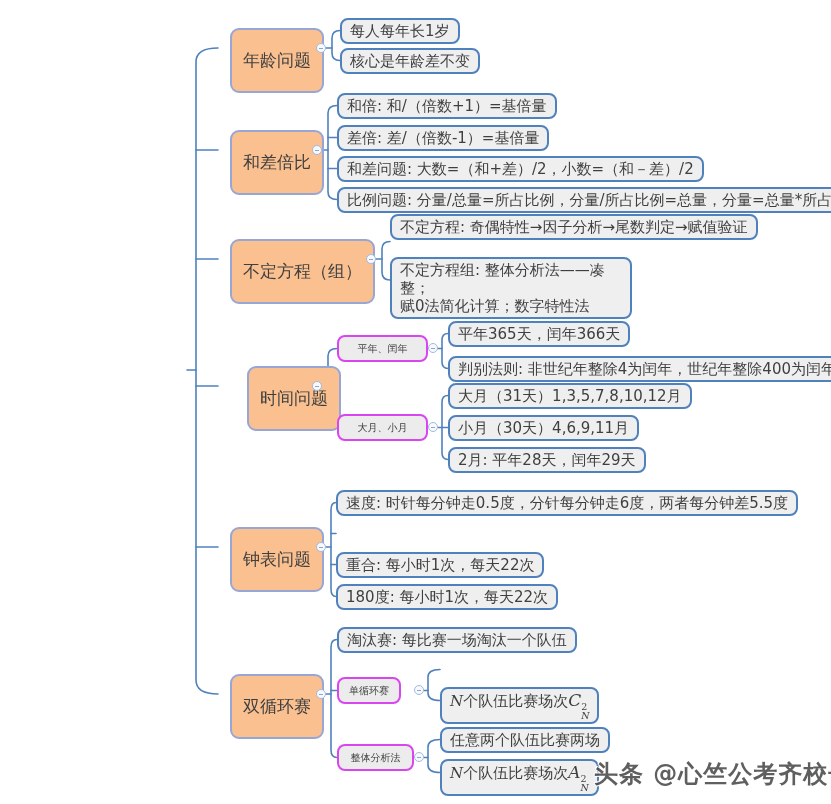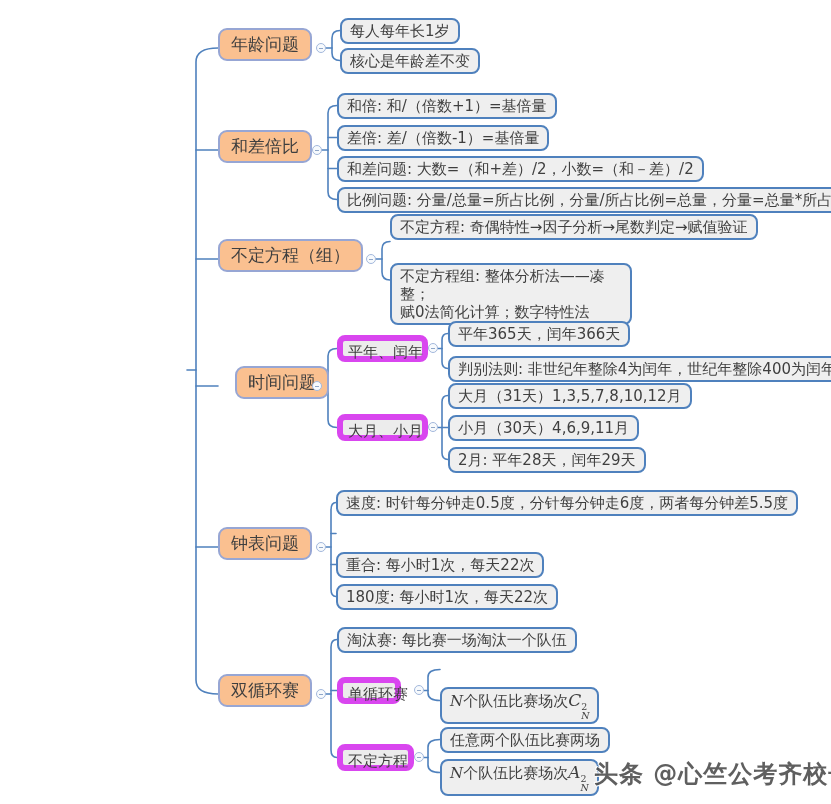--- a/index.html
+++ b/index.html
@@ -18,7 +18,7 @@
   }
   .branch{
     background:#fac090;border:2px solid #97a6d4;border-radius:9px;
-    color:#3f3f3f;font-size:17px;line-height:21px;padding:4px 11px;
+    color:#3f3f3f;font-size:17px;line-height:21px;padding:20px 11px;margin-left:12px;
   }
   .leaf{
     background:#efefef;border:2px solid #4f81bd;border-radius:8px;

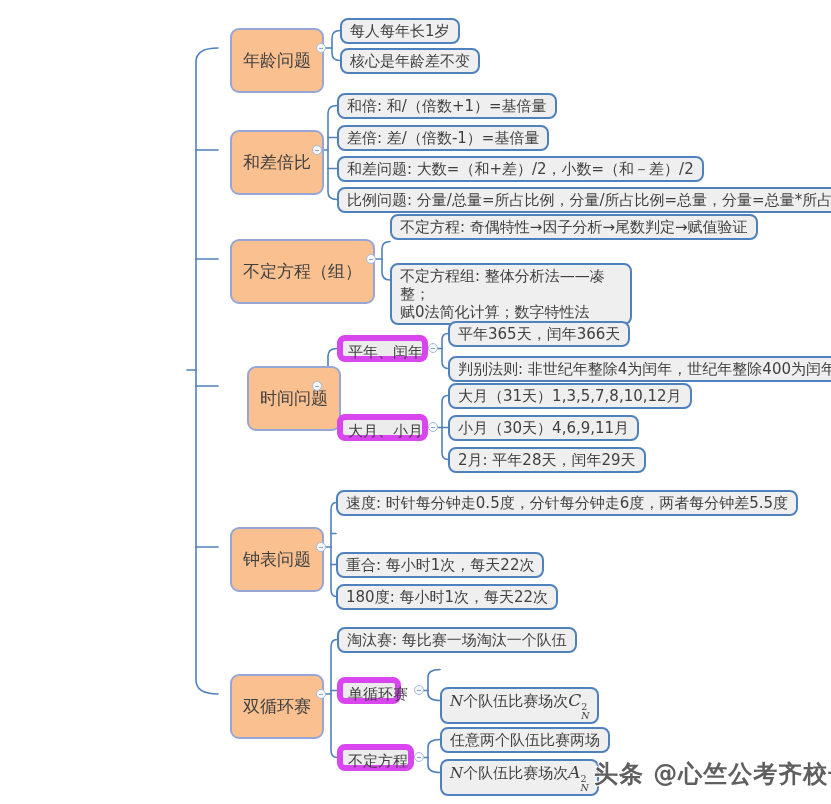--- a/index.html
+++ b/index.html
@@ -118,7 +118,7 @@
   <div class="node leaf" style="left:337px;top:187px">比例问题: 分量/总量=所占比例，分量/所占比例=总量，分量=总量*所占比例</div>
 
   <div class="node leaf" style="left:390px;top:214px">不定方程: 奇偶特性→因子分析→尾数判定→赋值验证</div>
-  <div class="node leaf multiline" style="left:390px;top:263px">
+  <div class="node leaf multiline" style="left:390px;top:257px">
     <div>不定方程组: 整体分析法——凑整；</div>
     <div>赋0法简化计算；数字特性法</div>
   </div>

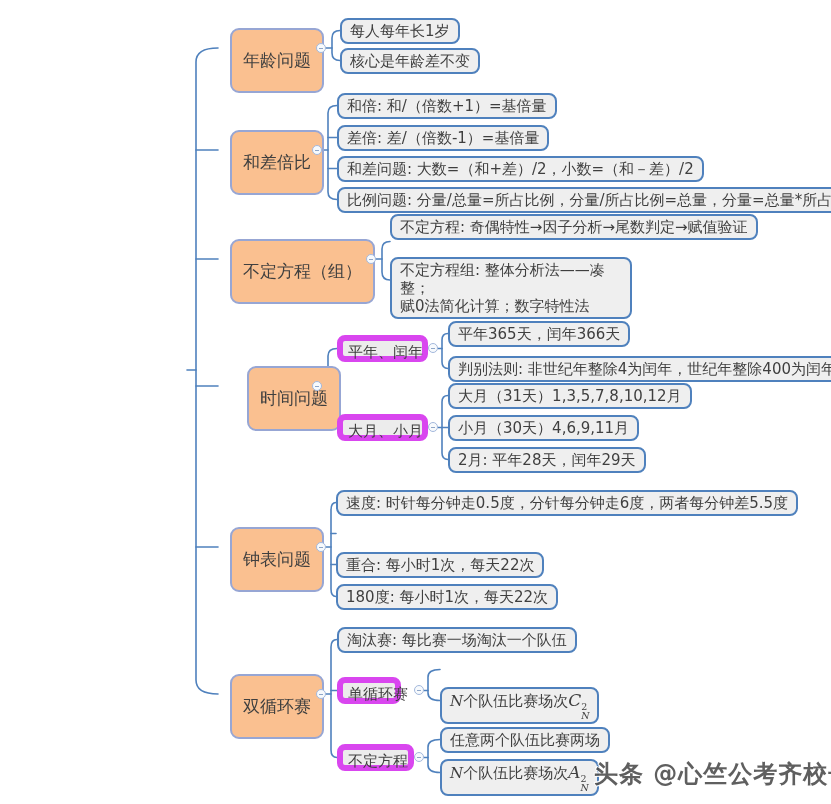--- a/index.html
+++ b/index.html
@@ -25,8 +25,8 @@
     color:#3f3f3f;font-size:15px;line-height:18px;padding:2px 8px;
   }
   .subparent{
-    background:#ececec;border:6px solid #d946ef;border-radius:8px;
-    color:#3f3f3f;font-size:15px;height:27px;line-height:23px;
+    background:#ececec;border:2px solid #d946ef;border-radius:8px;
+    color:#3f3f3f;font-size:10px;height:27px;line-height:23px;
     text-align:center;padding:0 5px;
   }
   .leaf.multiline{white-space:normal;width:242px;}

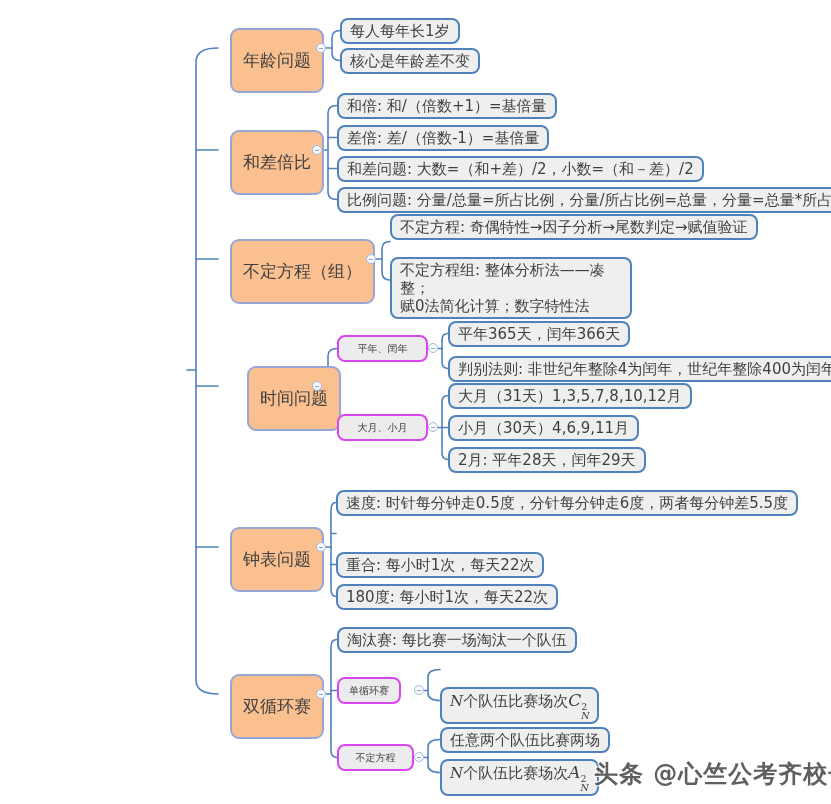--- a/index.html
+++ b/index.html
@@ -146,7 +146,7 @@
       </span>
   </div>
 
-  <div class="node subparent" style="left:337px;top:744px;width:77px">不定方程</div>
+  <div class="node subparent" style="left:337px;top:744px;width:77px">整体分析法</div>
   <div class="node leaf" style="left:440px;top:727px">任意两个队伍比赛两场</div>
   <div class="node leaf" style="left:440px;top:759px">
     <span class="mi">N</span><span>个队伍比赛场次</span><span class="mi big">A</span><span class="stack">

